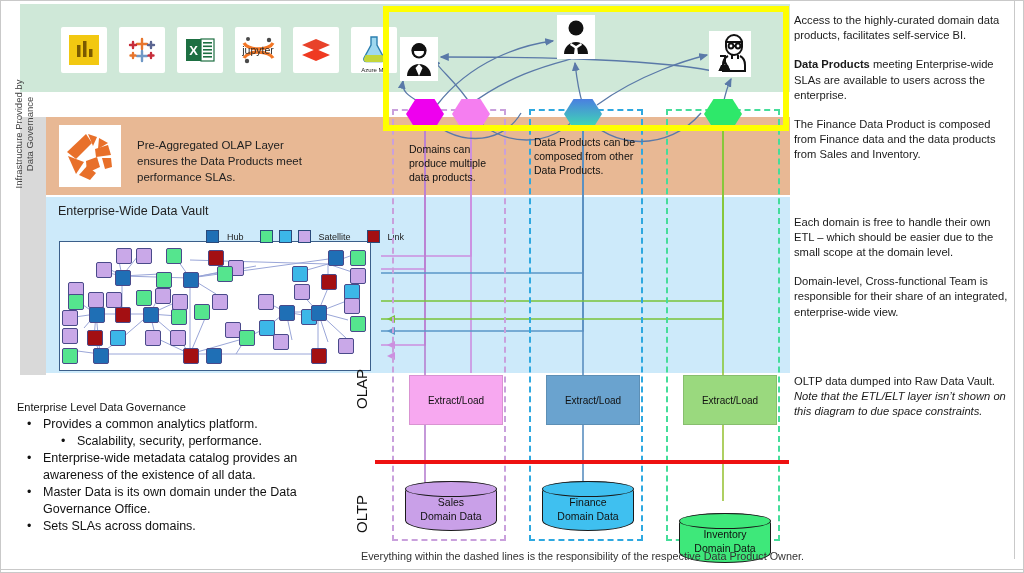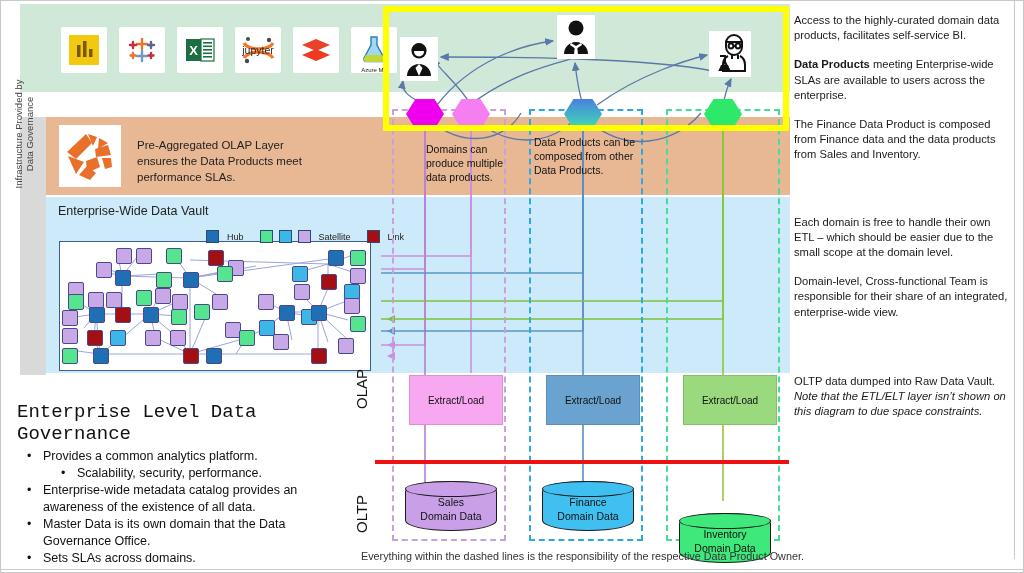--- a/index.html
+++ b/index.html
@@ -61,7 +61,7 @@
   #col-inventory{left:665px;width:114px;border-color:#45dd9a;}
 
   .calloutbox{position:absolute;font-size:10.5px;line-height:14px;color:#111;z-index:7;}
-  #cb-domains{left:425px;top:141px;width:100px;}
+  #cb-domains{left:408px;top:141px;width:100px;}
   #cb-products{left:533px;top:134px;width:105px;}
   #lbl-olap{position:absolute;left:352px;top:408px;font-size:15px;color:#111;
       transform:rotate(-90deg);transform-origin:left top;z-index:6;white-space:nowrap;}

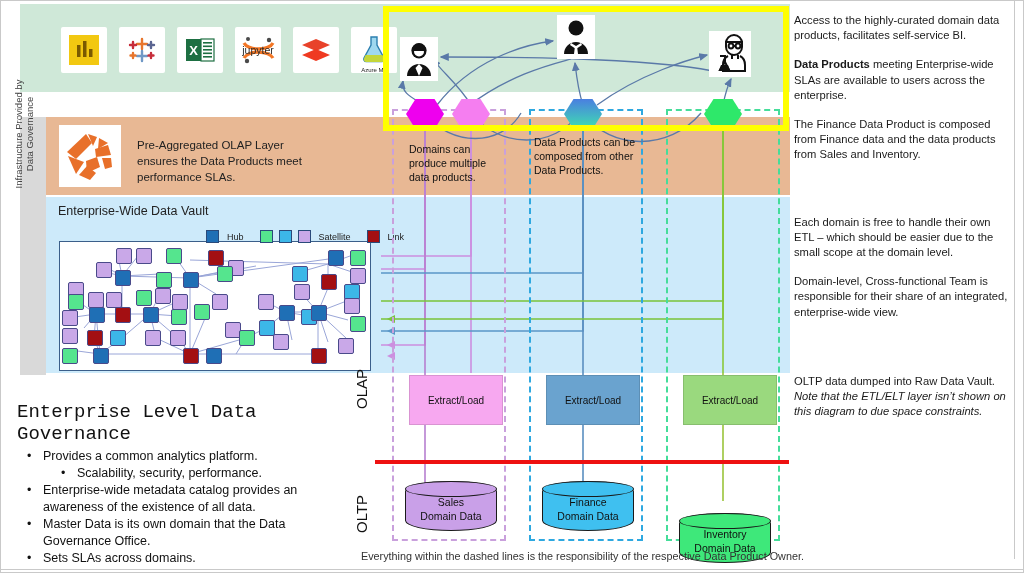--- a/index.html
+++ b/index.html
@@ -89,7 +89,7 @@
 
   
   #gov-block{position:absolute;left:16px;top:400px;width:340px;z-index:6;}
-  #gov-title{font-size:19px;color:#111;margin-bottom:3px;font-family:Liberation Mono, monospace;}
+  #gov-title{font-size:11px;color:#111;margin-bottom:3px;}
   .gb-li{font-size:12.5px;line-height:17px;color:#111;display:flex;margin-left:10px;}
   .gb-li .b{width:16px;flex:0 0 16px;}
   .gb-sub{margin-left:44px;}

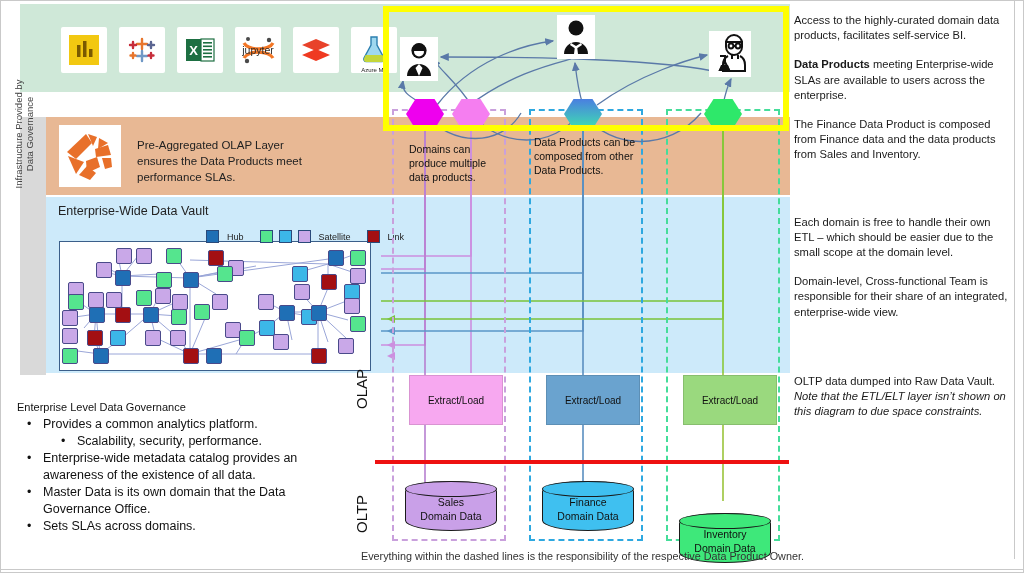--- a/index.html
+++ b/index.html
@@ -444,7 +444,7 @@
       </div>
     <div class="gb-li">
         <span class="b">•</span>
-        <span>Master Data is its own domain that the Data Governance Office.</span>
+        <span>Master Data is its own domain under the Data Governance Office.</span>
       </div>
     <div class="gb-li">
         <span class="b">•</span>

